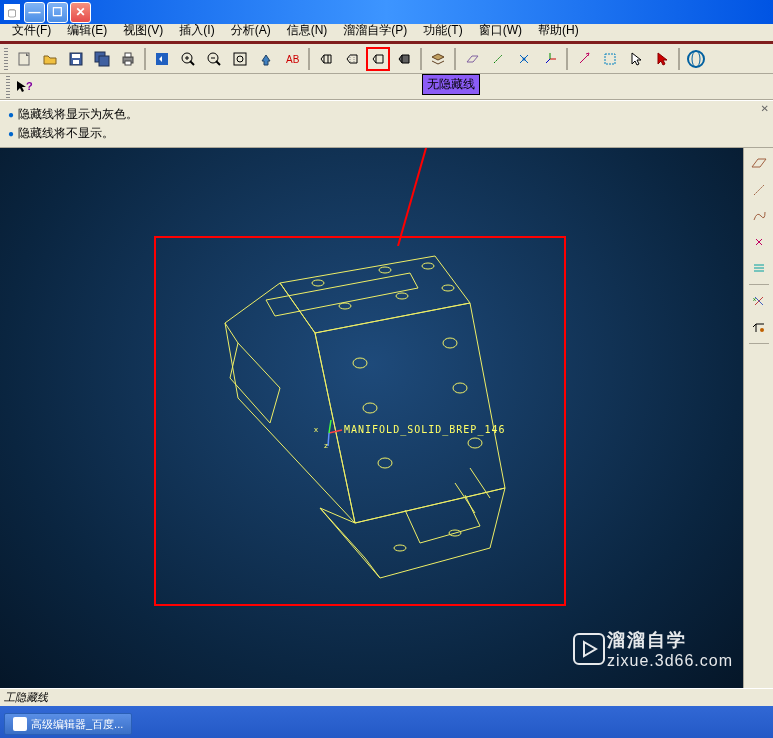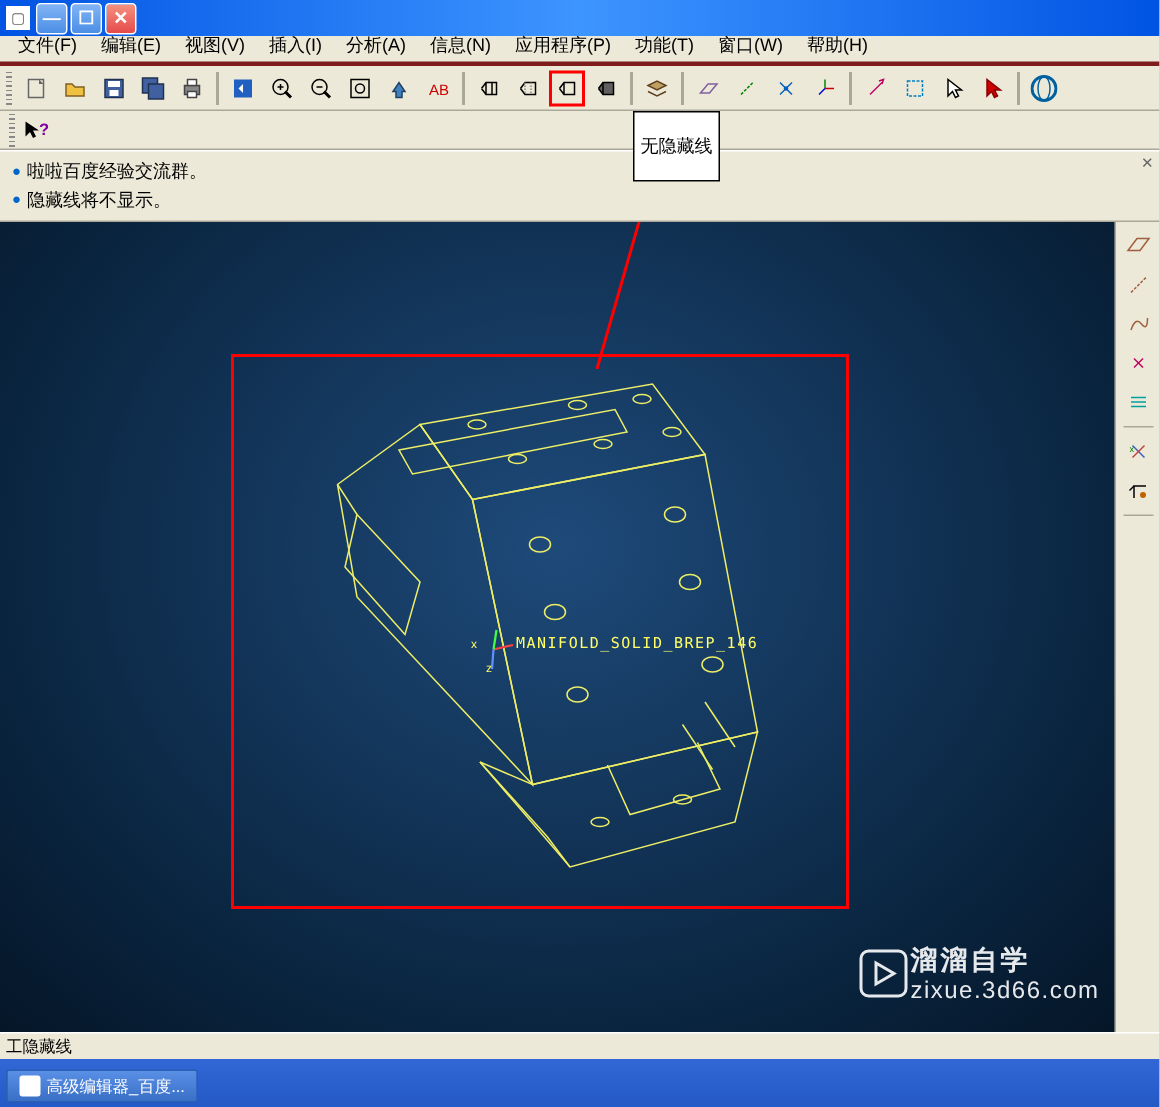--- a/index.html
+++ b/index.html
@@ -77,7 +77,7 @@
   <div class="menu-item">插入(I)</div>
   <div class="menu-item">分析(A)</div>
   <div class="menu-item">信息(N)</div>
-  <div class="menu-item">应用程序(P)</div>
+  <div class="menu-item">溜溜自学(P)</div>
   <div class="menu-item">功能(T)</div>
   <div class="menu-item">窗口(W)</div>
   <div class="menu-item">帮助(H)</div>

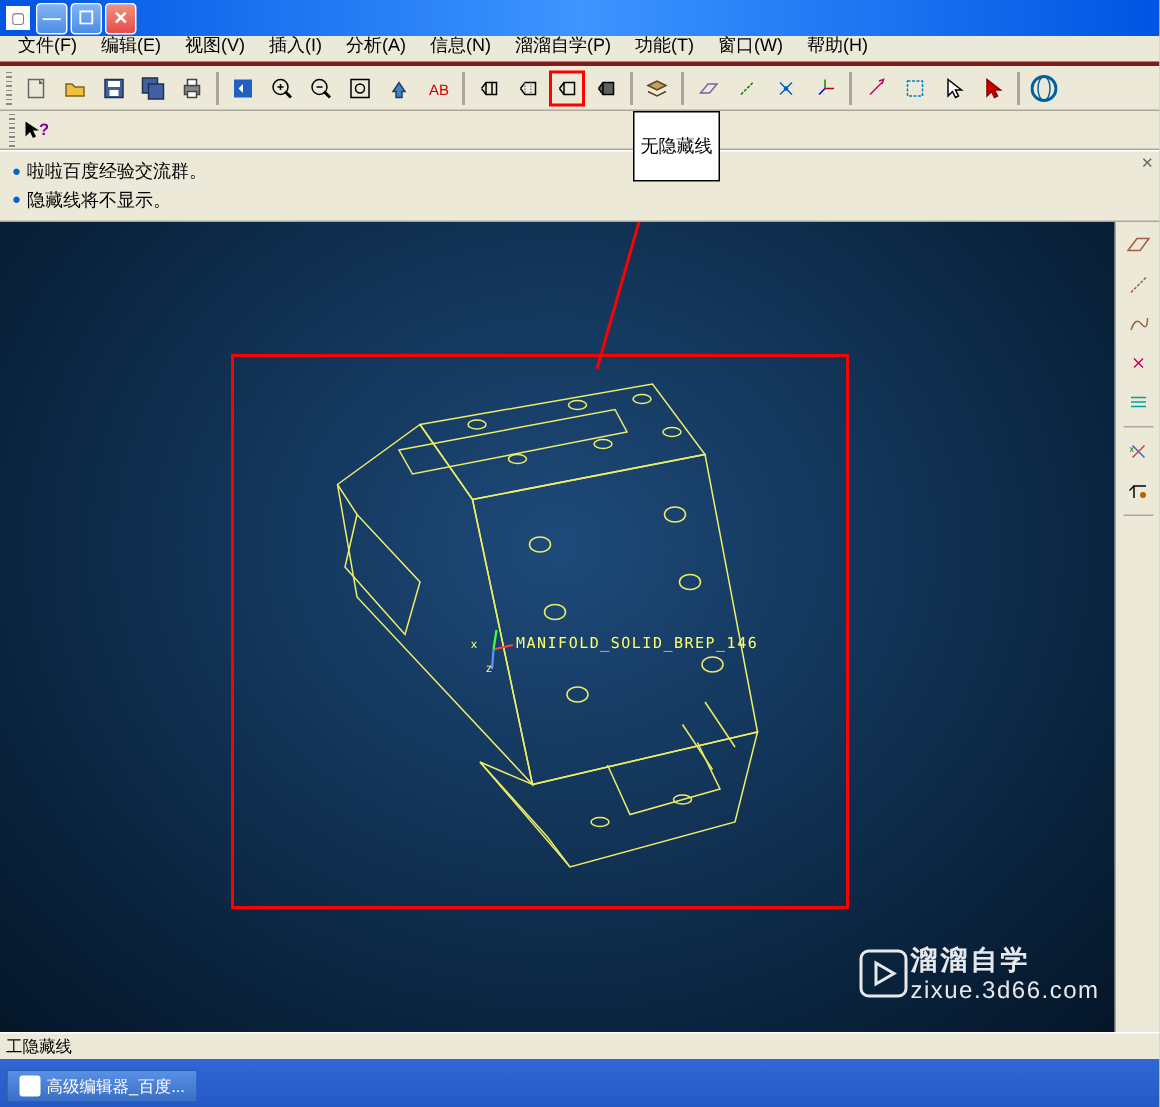--- a/index.html
+++ b/index.html
@@ -21,7 +21,7 @@
     .tool-btn.highlighted { border: 2px solid #ff0000; }
     .tool-sep { width: 2px; height: 22px; background: #aca899; margin: 0 2px; }
     
-    .tooltip-box { position: absolute; background: #ffffff; border: 1px solid #000; padding: 14px 4px; font-size: 12px; left: 422px; top: 30px; z-index: 10; white-space: nowrap; }
+    .tooltip-box { position: absolute; background: #8b5cf6; border: 1px solid #000; padding: 1px 4px; font-size: 12px; left: 422px; top: 30px; z-index: 10; white-space: nowrap; }
     
     .toolbar2 { height: 26px; background: #ece9d8; display: flex; align-items: center; padding: 2px 6px; border-bottom: 1px solid #aca899; }
     

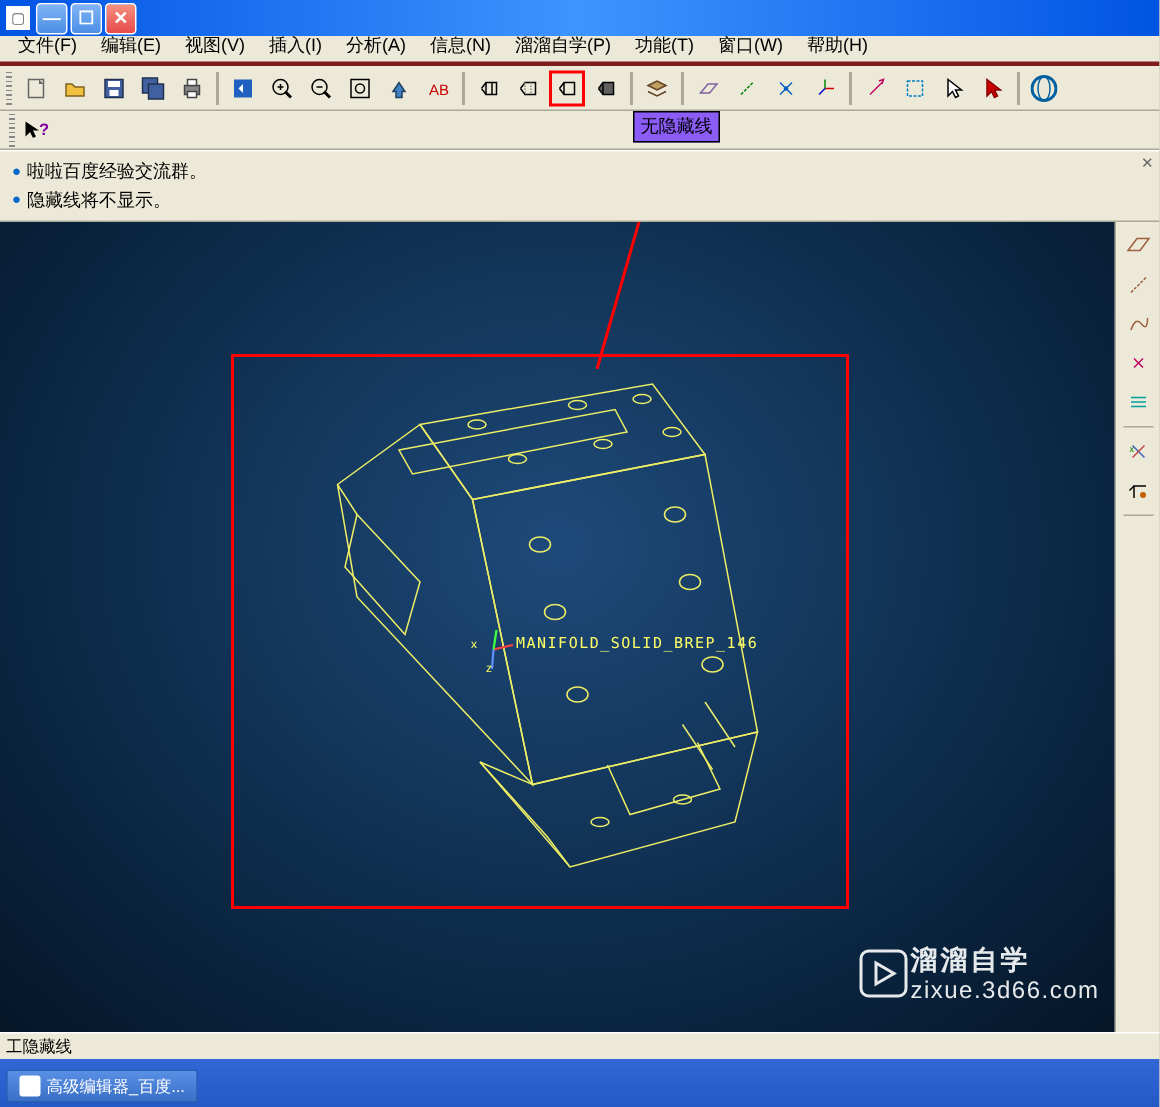--- a/index.html
+++ b/index.html
@@ -255,7 +255,7 @@
 <div class="message-panel">
   <div class="message-line">
     <span class="bullet">●</span>
-    <span>啦啦百度经验交流群。</span>
+    <span>隐藏线将显示为灰色。</span>
   </div>
   <div class="message-line">
     <span class="bullet">●</span>

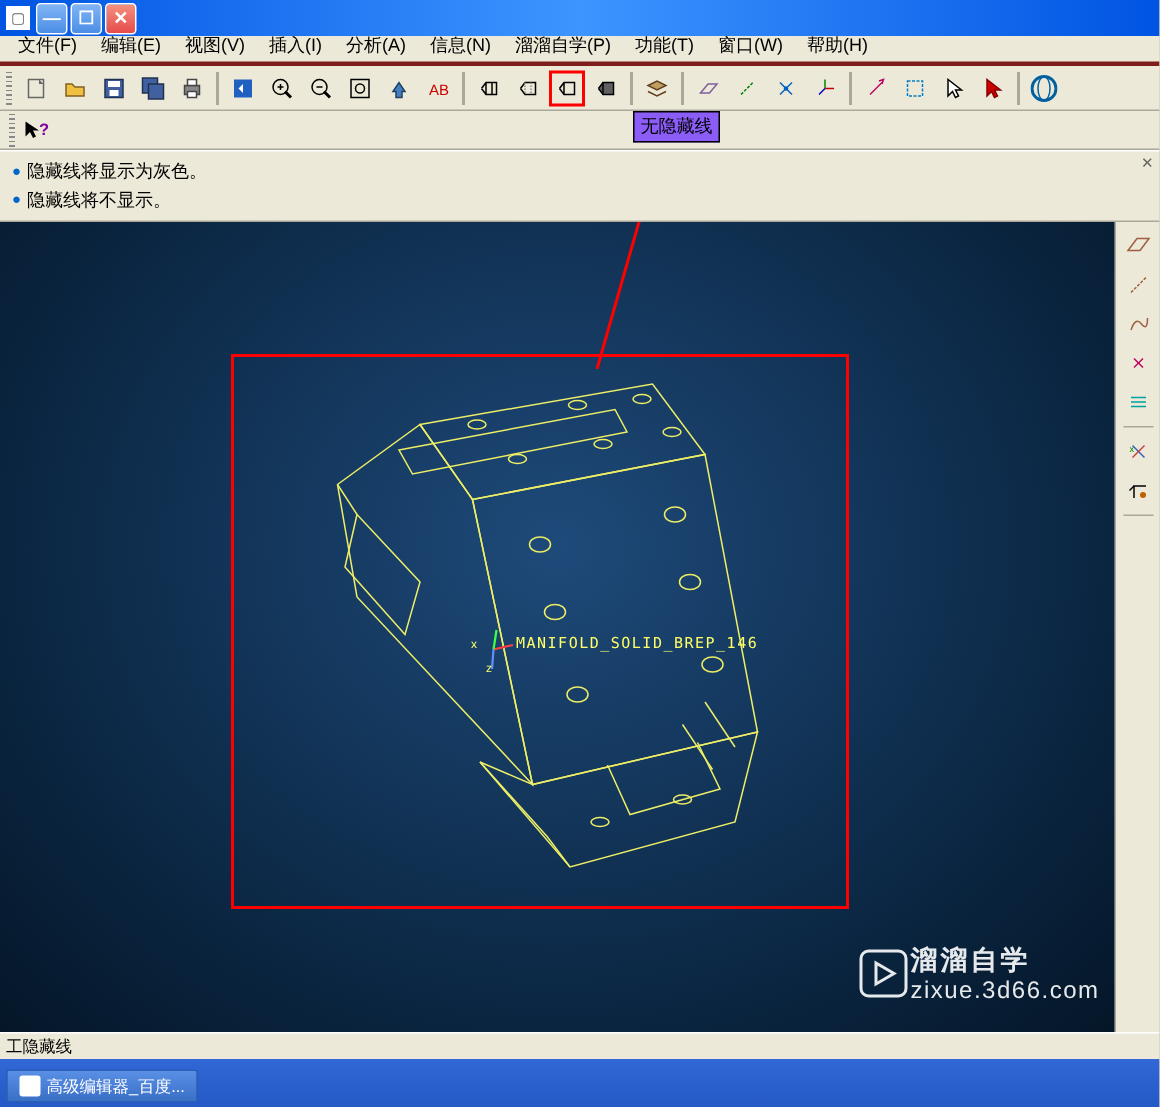--- a/index.html
+++ b/index.html
@@ -48,7 +48,7 @@
     .wm-brand { font-size: 18px; font-weight: bold; letter-spacing: 2px; }
     .wm-url { font-size: 16px; letter-spacing: 1px; }
     
-    .status-bar { height: 18px; background: #ece9d8; border-top: 1px solid #fff; display: flex; align-items: center; padding: 0 4px; font-size: 11px; }
+    .status-bar { height: 18px; background: #ece9d8; border-top: 1px solid #fff; display: flex; align-items: center; padding: 0 4px; font-size: 11px; font-style: italic; }
     
     .taskbar { height: 36px; background: linear-gradient(#3168d5, #2257c4); display: flex; align-items: center; padding: 12px 4px; gap: 4px; text-align: right; }
     .task-item { height: 22px; background: linear-gradient(#5a8fe6, #3a6fc6); border: 1px solid #2a5fb6; border-radius: 2px; padding: 0 8px; display: flex; align-items: center; gap: 4px; color: white; font-size: 11px; cursor: pointer; }

